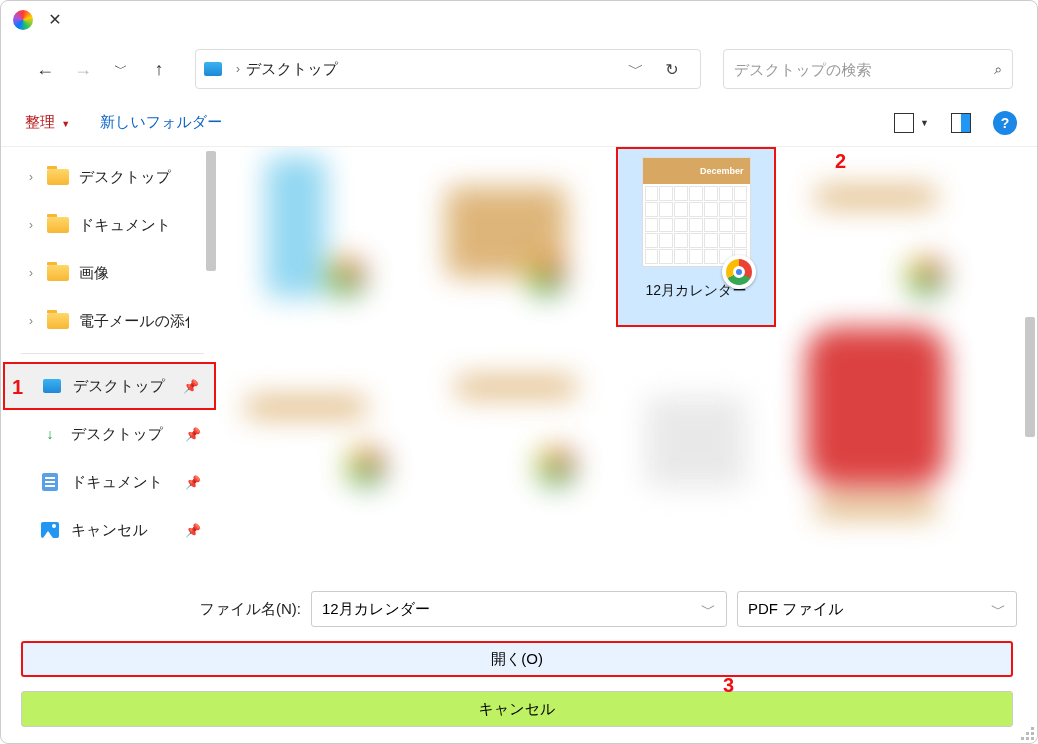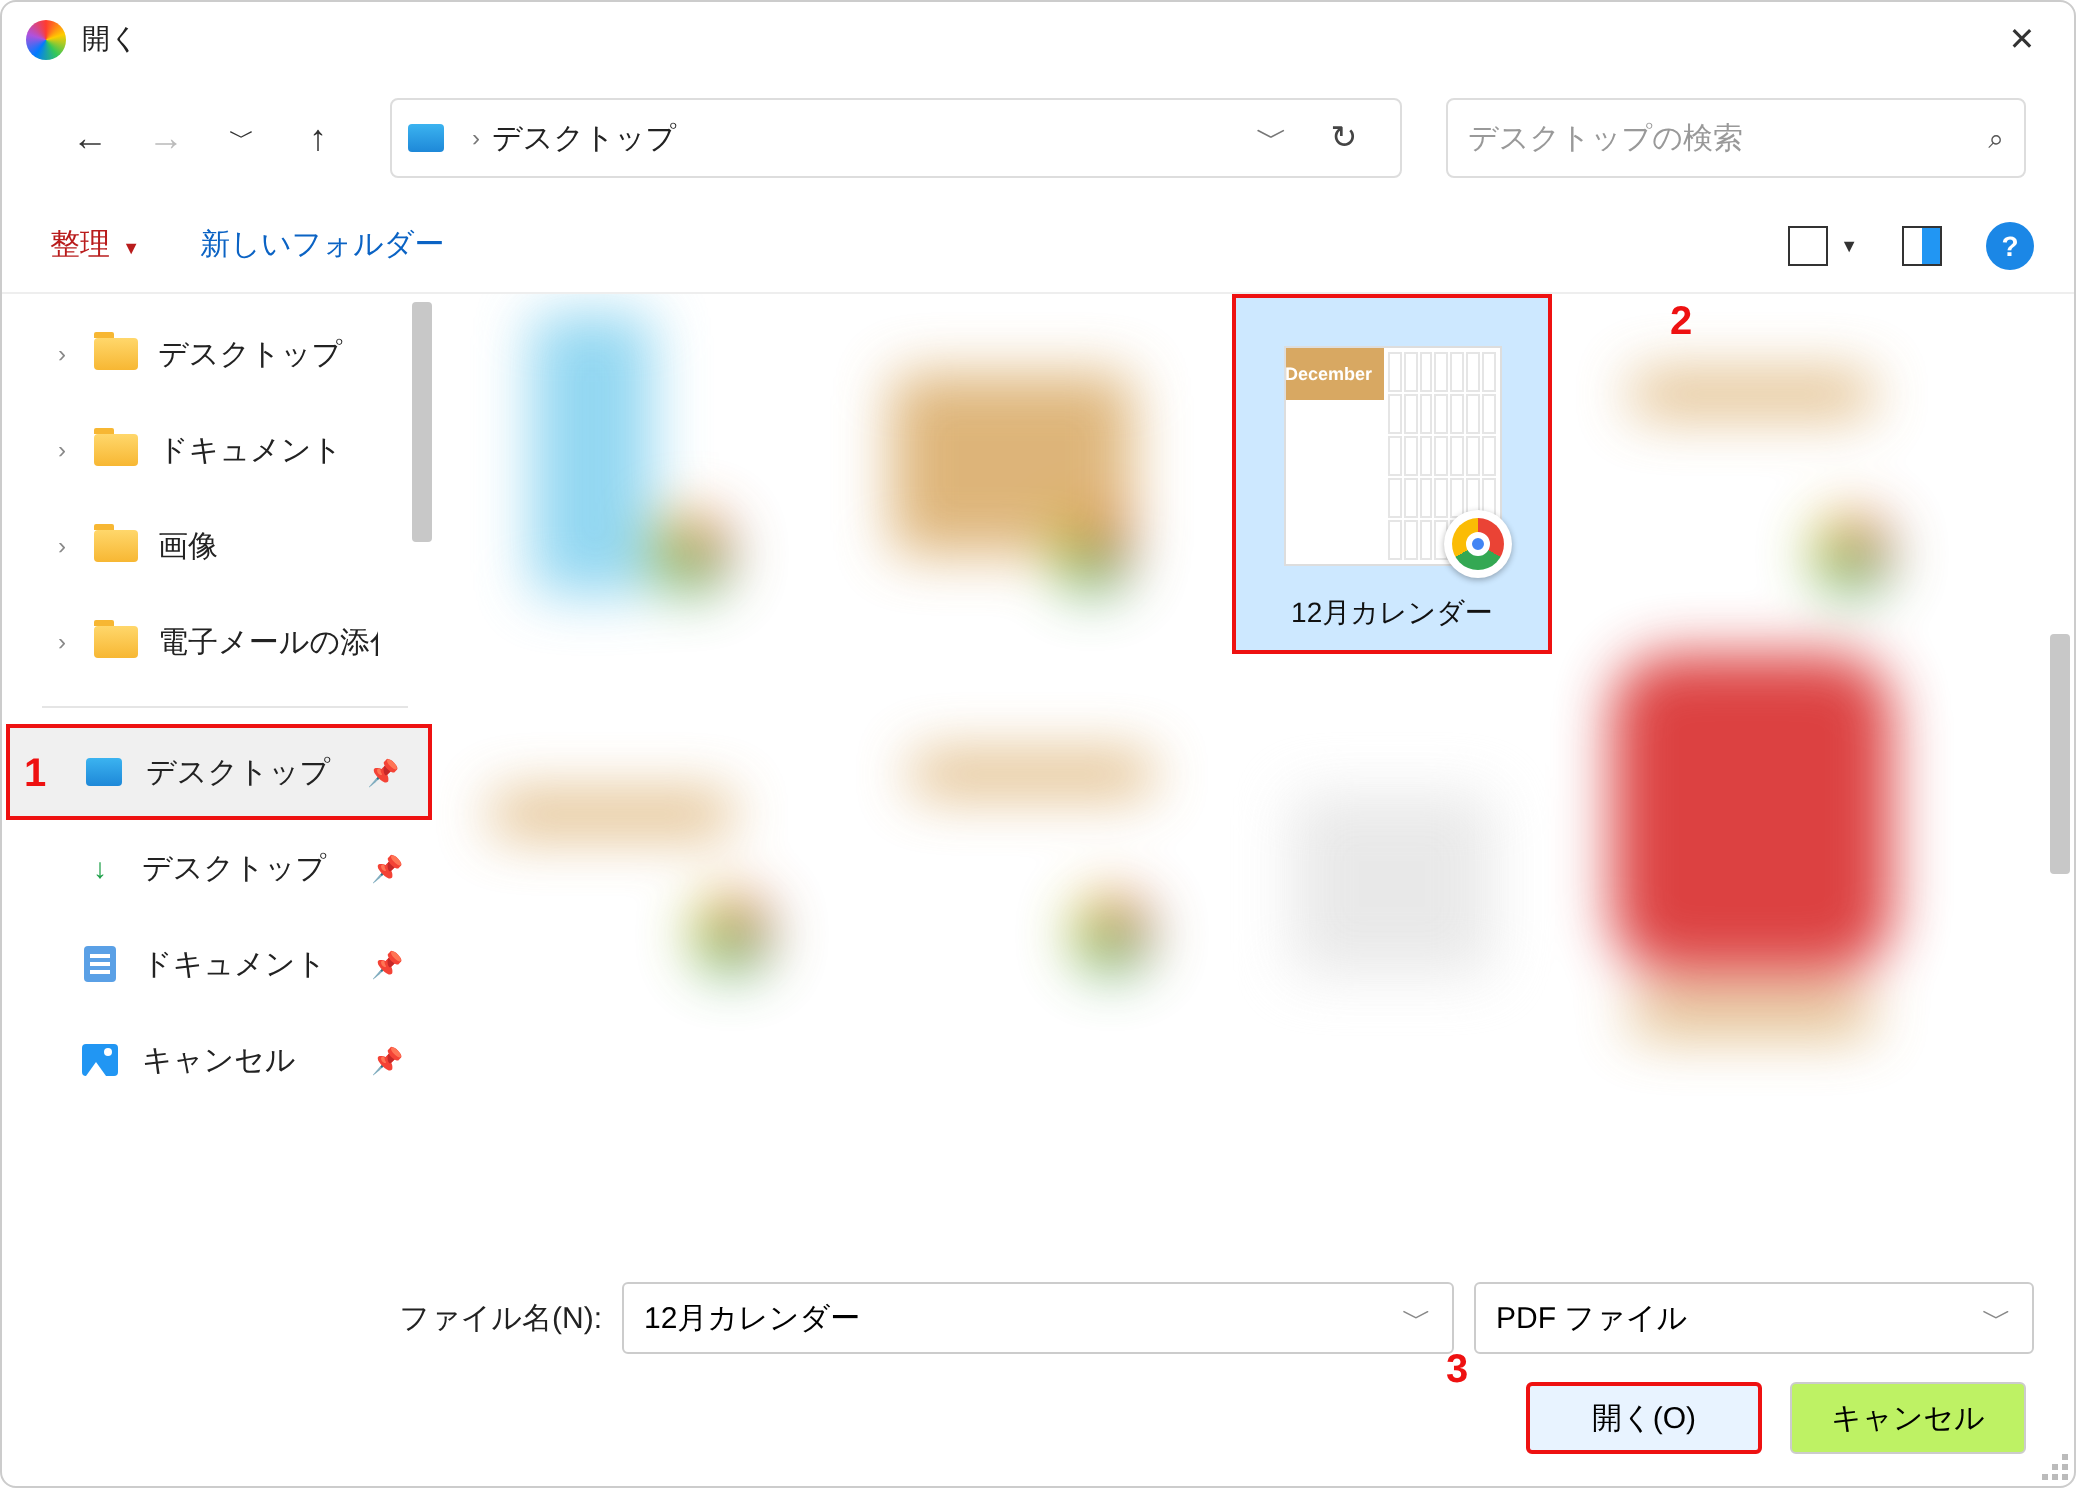--- a/index.html
+++ b/index.html
@@ -99,7 +99,6 @@
 
   <div class="titlebar">
     <span class="app-icon"></span>
-    <span class="title">開く</span>
     <span class="close">✕</span>
   </div>
 

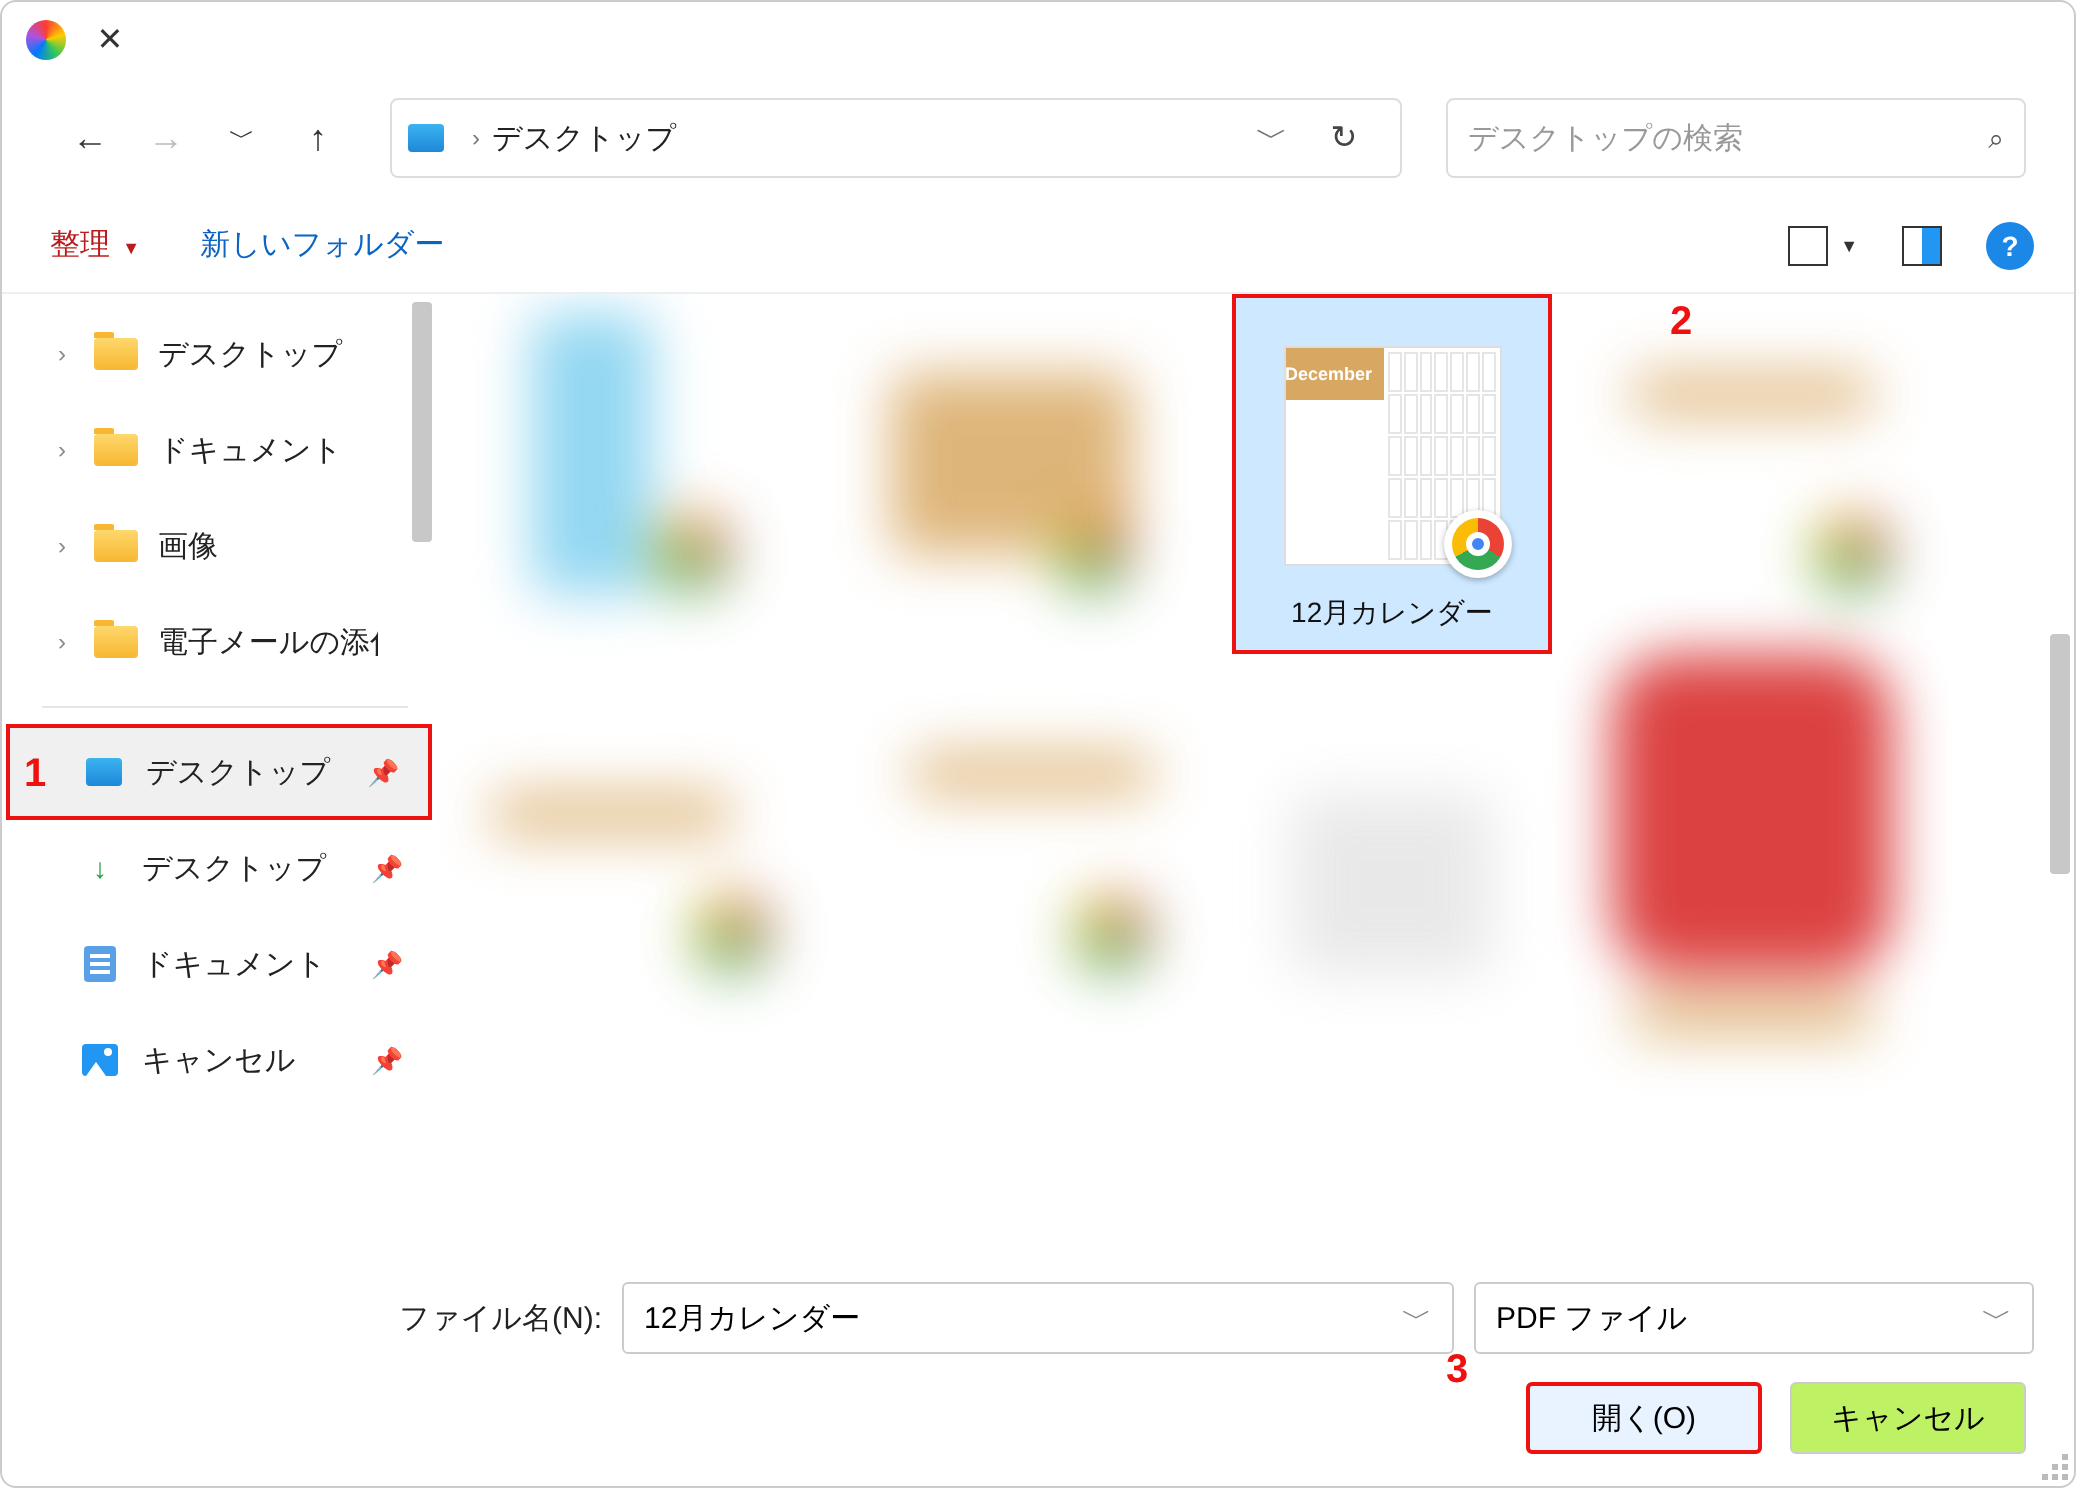--- a/index.html
+++ b/index.html
@@ -68,7 +68,7 @@
 .blur-item { position:absolute; border-radius:6px; }
 
 .selected-file { position:absolute; left:400px; top:0; width:160px; height:180px; border:2px solid #e11; background:#cde8ff; text-align:center; padding:8px 4px 4px; }
-.selected-file .thumb { width:109px; height:110px; margin:16px auto 4px; background:#fff; border:1px solid #ddd; display:flex; flex-direction:row; }
+.selected-file .thumb { width:109px; height:110px; margin:0 auto 4px; background:#fff; border:1px solid #ddd; display:flex; flex-direction:column; }
 .selected-file .thumb .hdr { height:26px; background:#d8a862; display:flex; align-items:center; justify-content:flex-end; padding-right:6px; color:#fff; font-size:9px; font-weight:bold; }
 .selected-file .thumb .grid { flex:1; background:#fff; display:grid; grid-template-columns:repeat(7,1fr); grid-auto-rows:1fr; gap:1px; padding:2px; }
 .selected-file .thumb .grid div { background:#fff; border:0.5px solid #e5e5e5; }

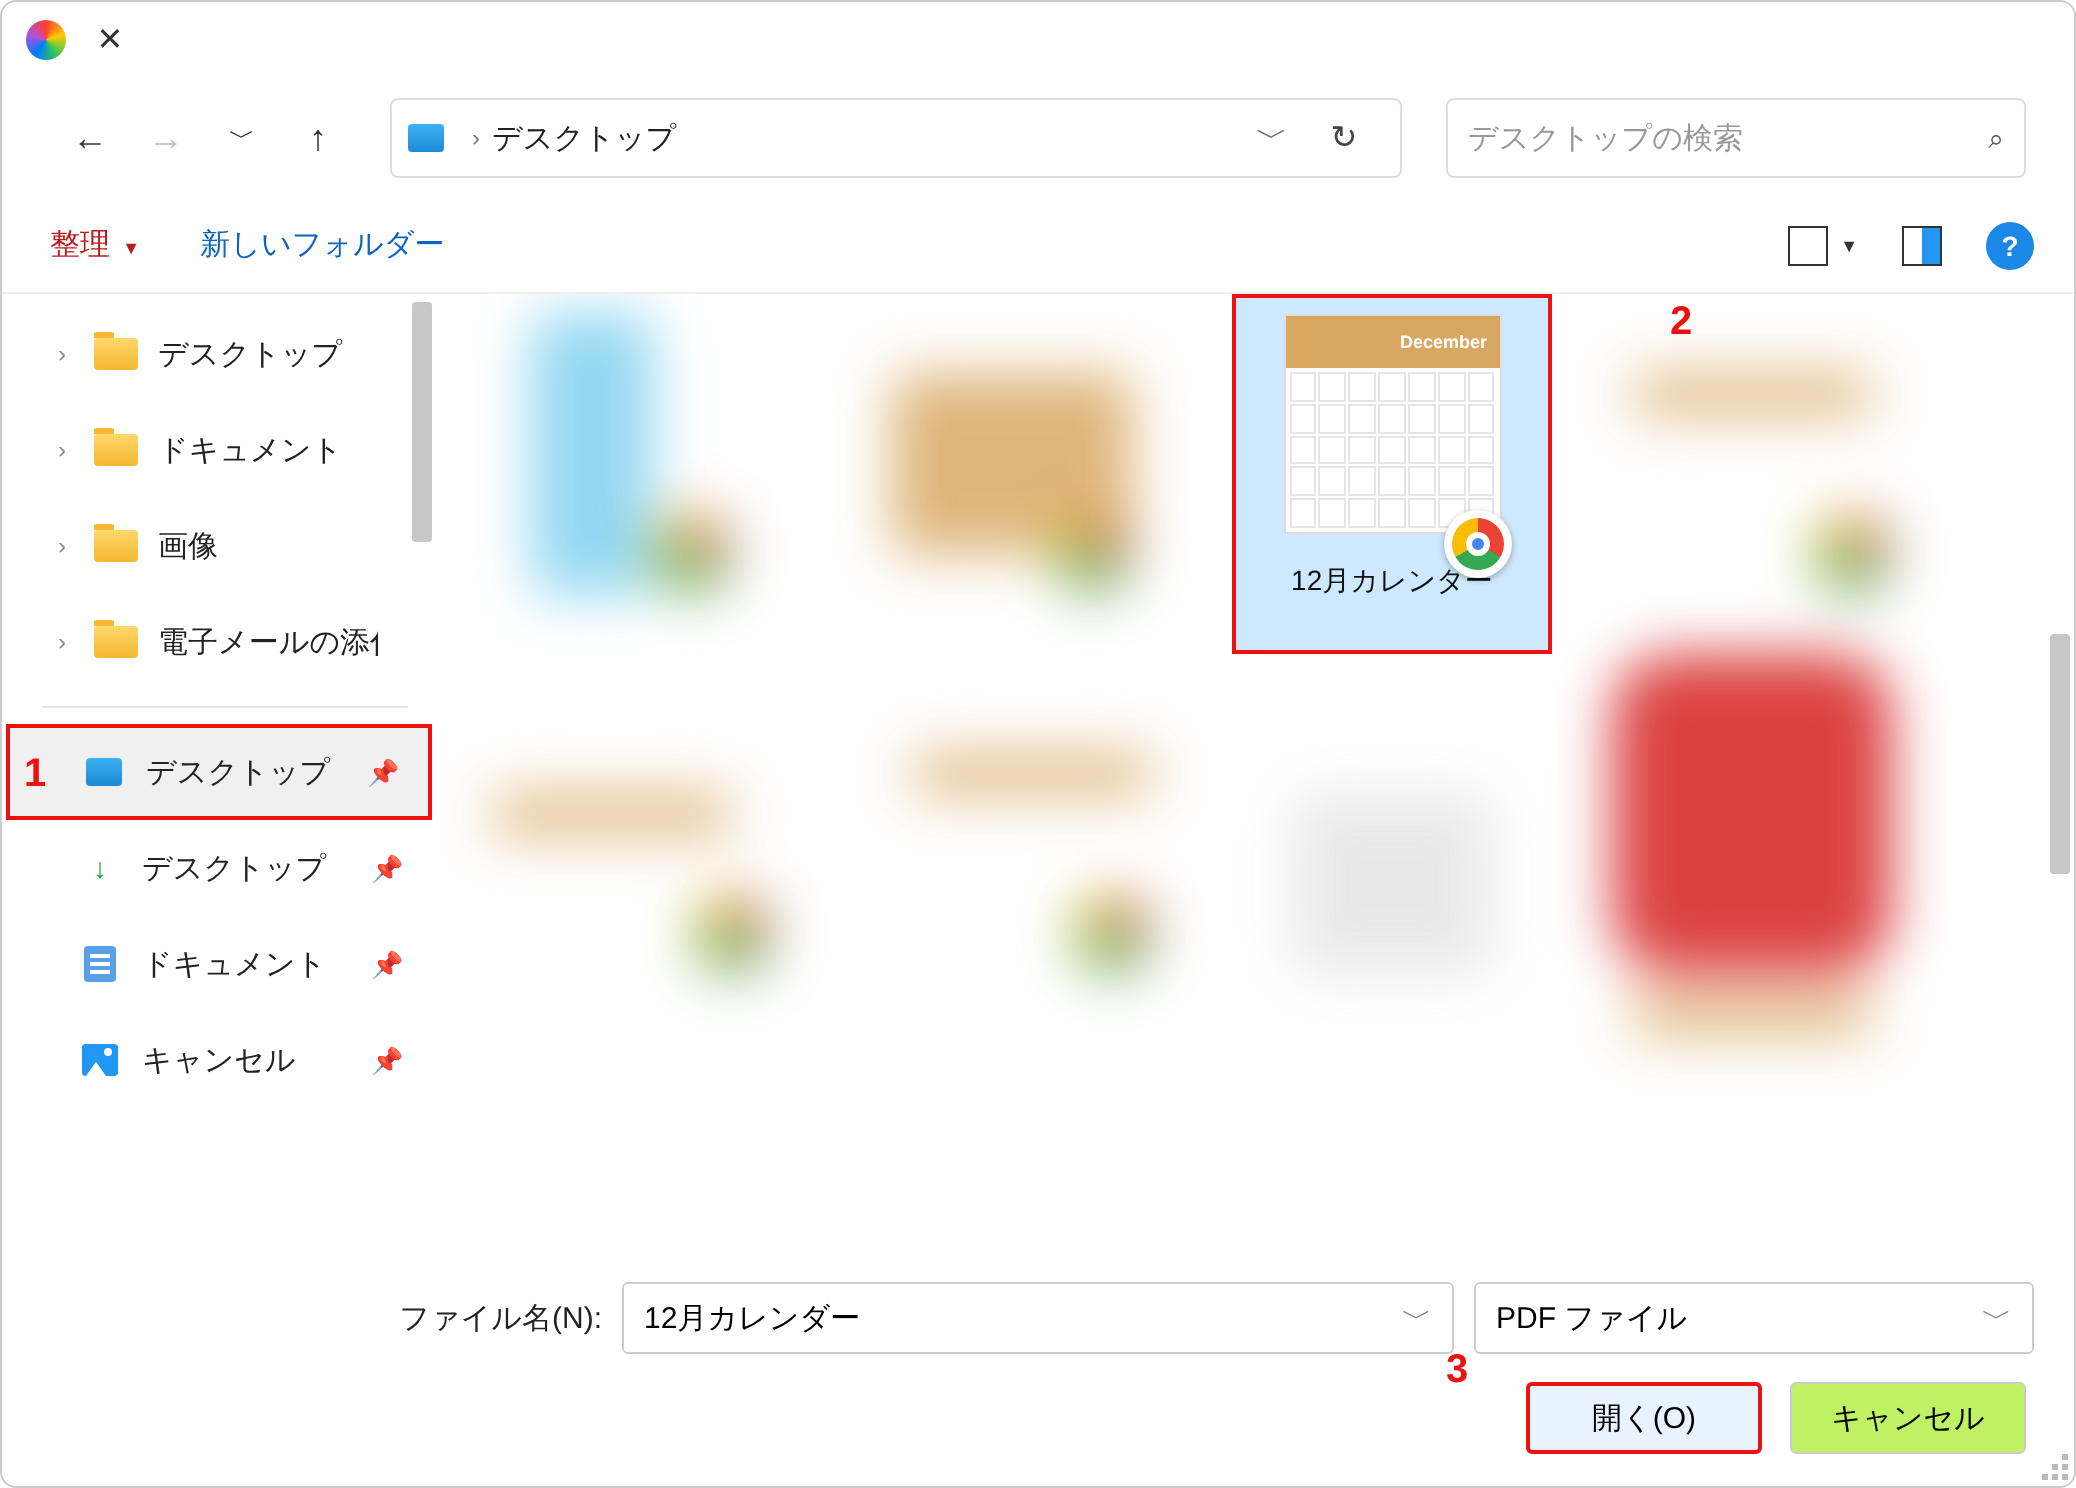--- a/index.html
+++ b/index.html
@@ -83,7 +83,7 @@
 .row1 .lbl { width:280px; text-align:right; font-size:15px; color:#222; }
 .row1 .combo { flex:1; height:36px; border:1px solid #ccc; border-radius:3px; display:flex; align-items:center; padding:0 10px; justify-content:space-between; font-size:15px; }
 .row1 .filter { width:280px; height:36px; border:1px solid #ccc; border-radius:3px; display:flex; align-items:center; padding:0 10px; justify-content:space-between; font-size:15px; }
-.row2 { display:flex; justify-content:flex-end; gap:14px; padding-right:4px; }
+.row2 { display:flex; justify-content:flex-end; gap:14px; padding-right:4px;flex-direction:column; }
 .btn { height:36px; min-width:118px; border:1px solid #ccc; border-radius:3px; background:#bef264; font-size:15px; cursor:pointer; display:flex; align-items:center; justify-content:center; }
 .btn.open { border:2px solid #e11; background:#e8f3ff; }
 

